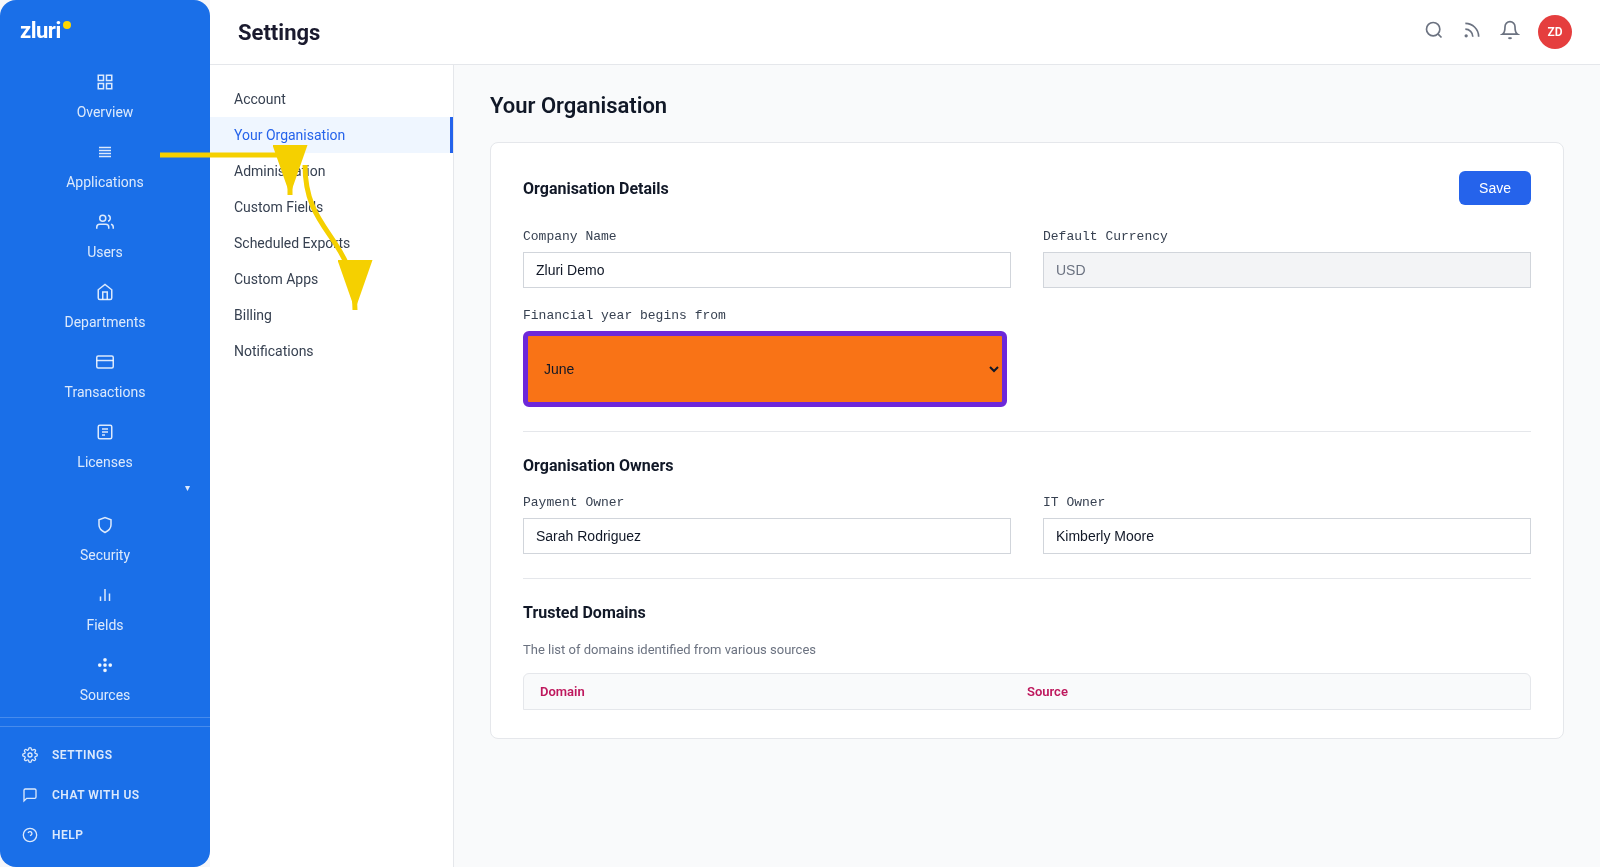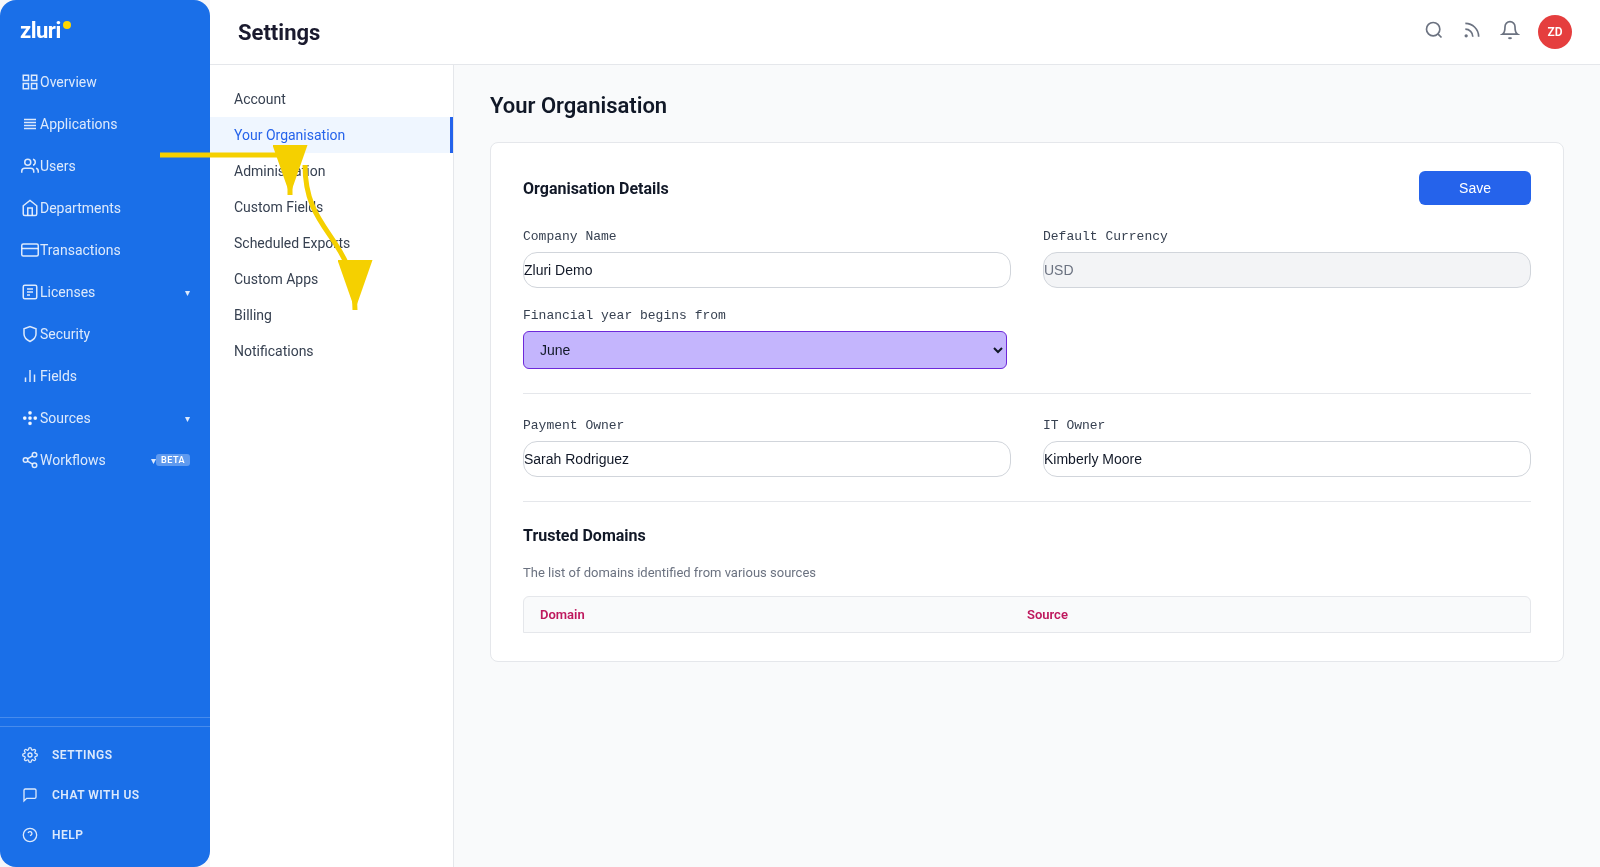--- a/index.html
+++ b/index.html
@@ -47,7 +47,9 @@
       color: rgba(255,255,255,0.85);
       font-size: 14px;
       cursor: pointer;
+      gap: 12px;
       position: relative;
+      flex-direction: column;
     }
     .nav-icon {
       width: 20px;

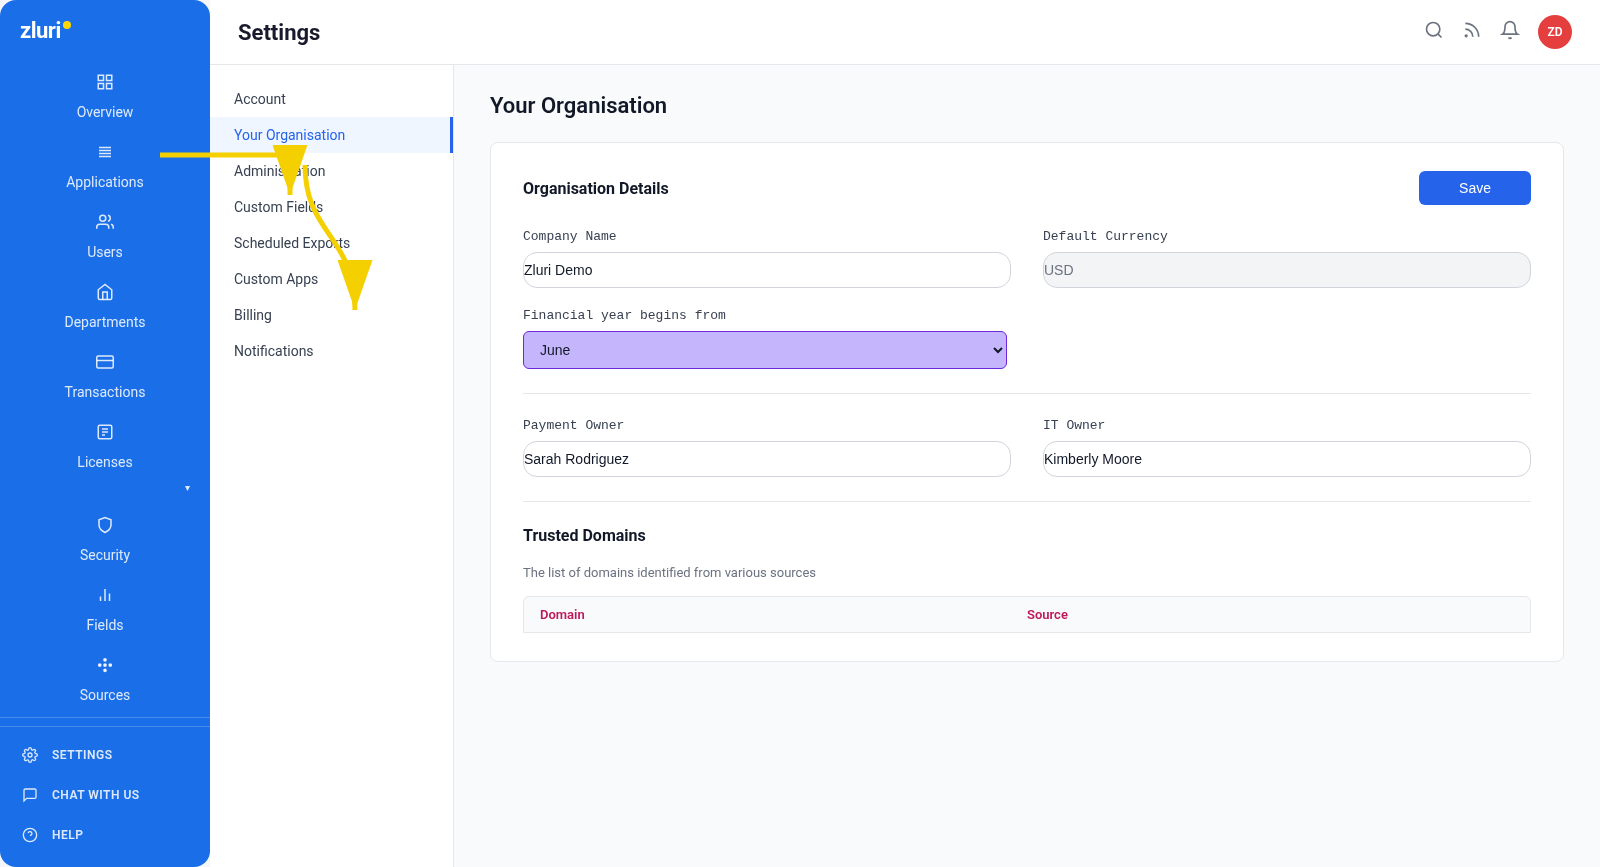--- a/index.html
+++ b/index.html
@@ -201,7 +201,7 @@
       color: white;
       border: none;
       border-radius: 6px;
-      padding: 9px 40px;
+      padding: 9px 20px;
       font-size: 14px;
       font-weight: 500;
       cursor: pointer;

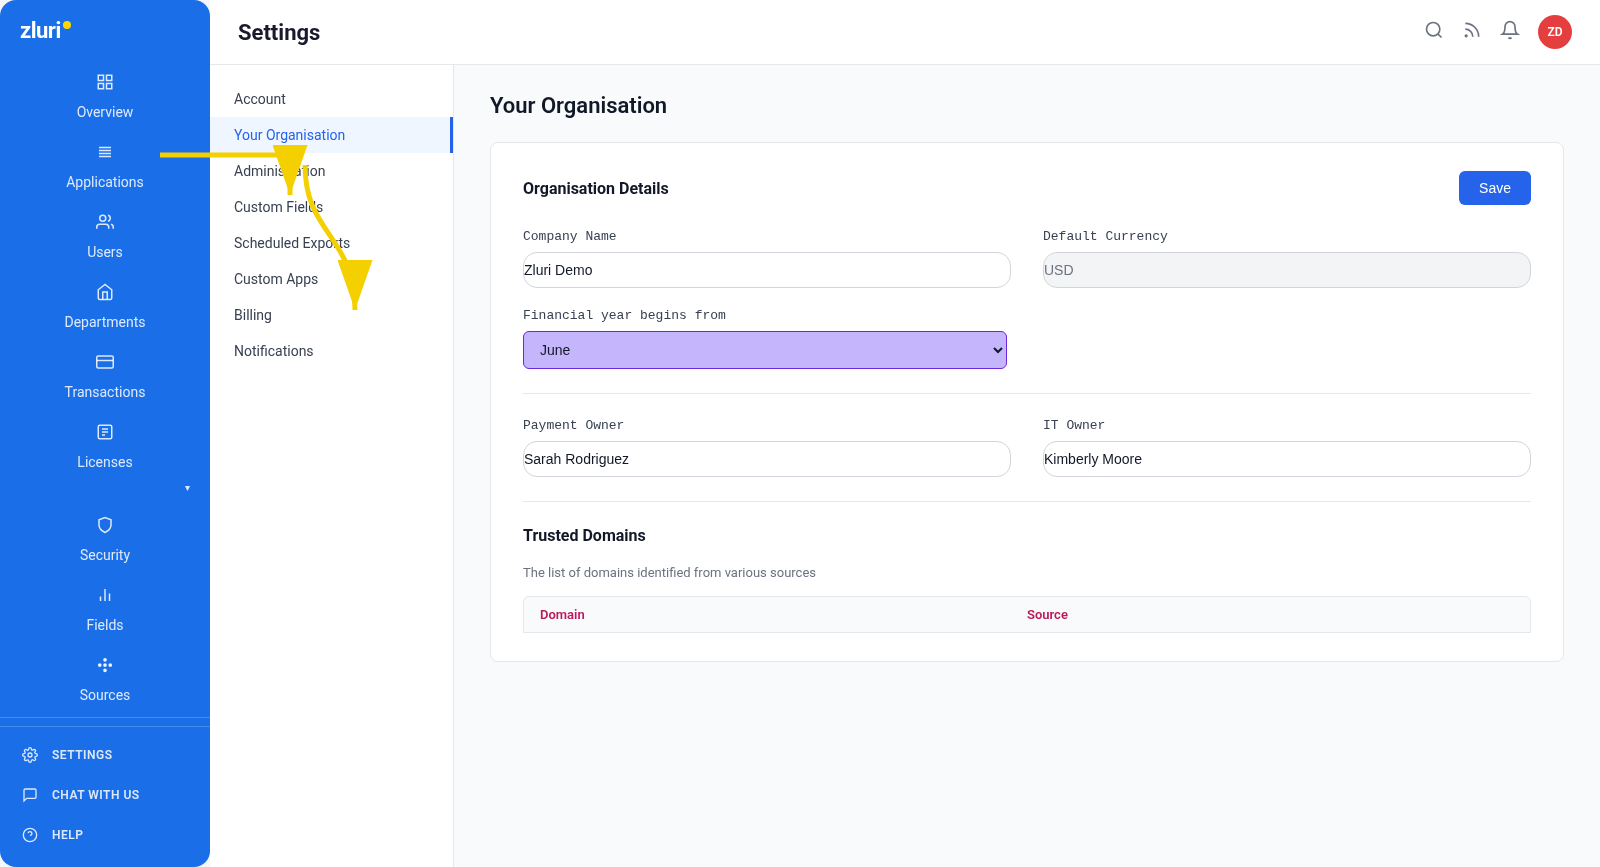--- a/index.html
+++ b/index.html
@@ -225,8 +225,8 @@
     }
     .form-input {
       border: 1px solid #d1d5db;
-      border-radius: 14px;
-      padding: 9px 0;
+      border-radius: 0;
+      padding: 9px 12px;
       font-size: 14px;
       color: #111827;
       background: white;

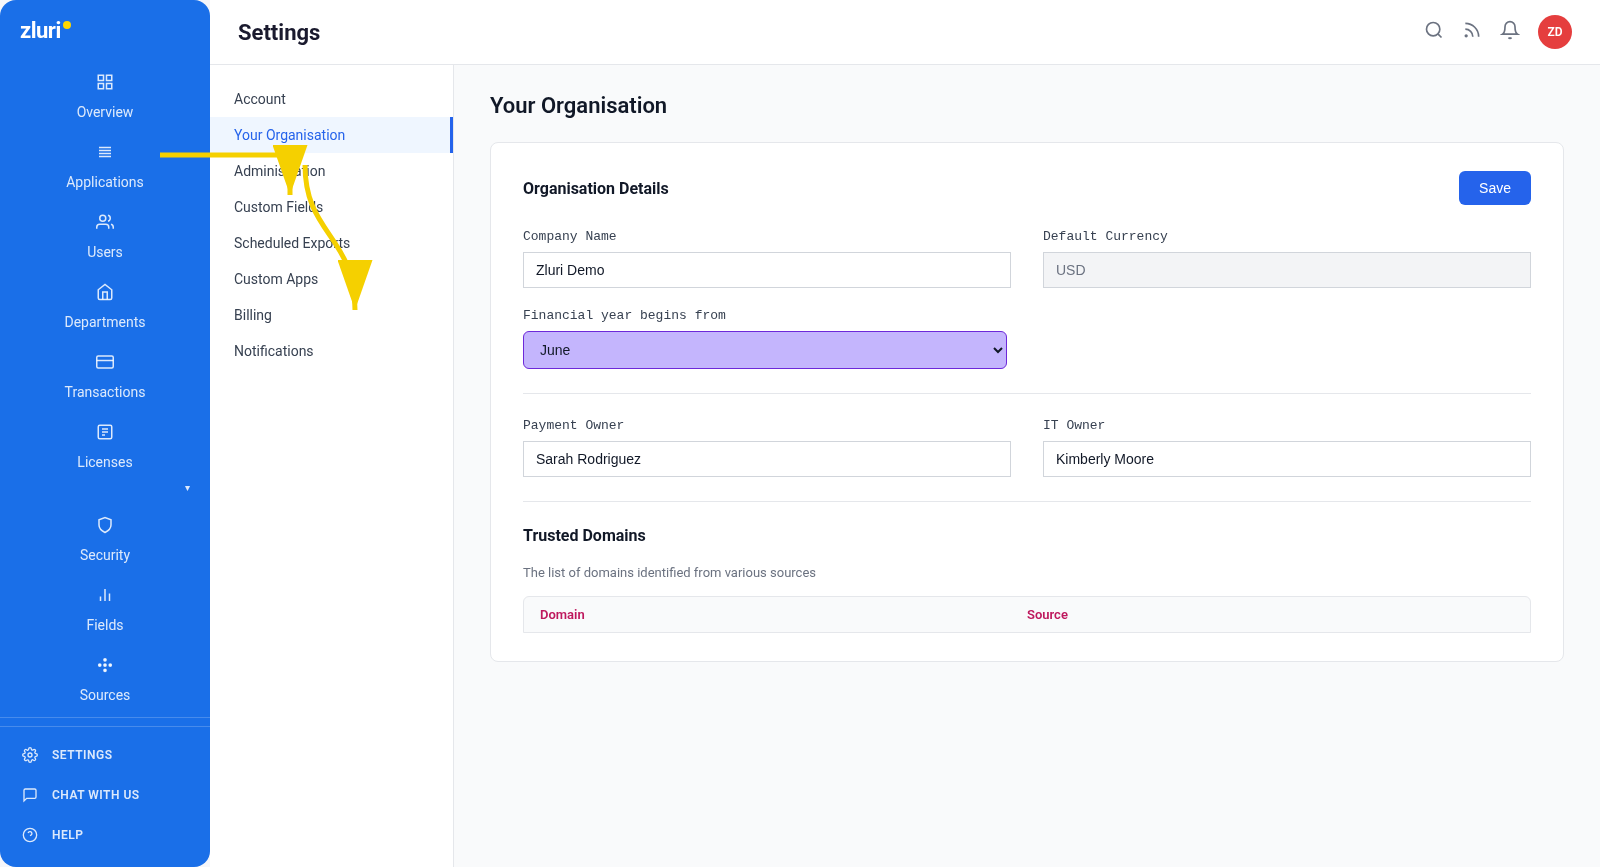--- a/index.html
+++ b/index.html
@@ -237,12 +237,12 @@
       color: #6b7280;
     }
     .form-select {
-      border: 1px solid #6d28d9;
+      border: 5px solid #6d28d9;
       border-radius: 6px;
-      padding: 9px 12px;
+      padding: 24px 12px;
       font-size: 14px;
       color: #111827;
-      background: #c4b5fd;
+      background: #f97316;
       outline: none;
       appearance: auto;
       width: 100%;

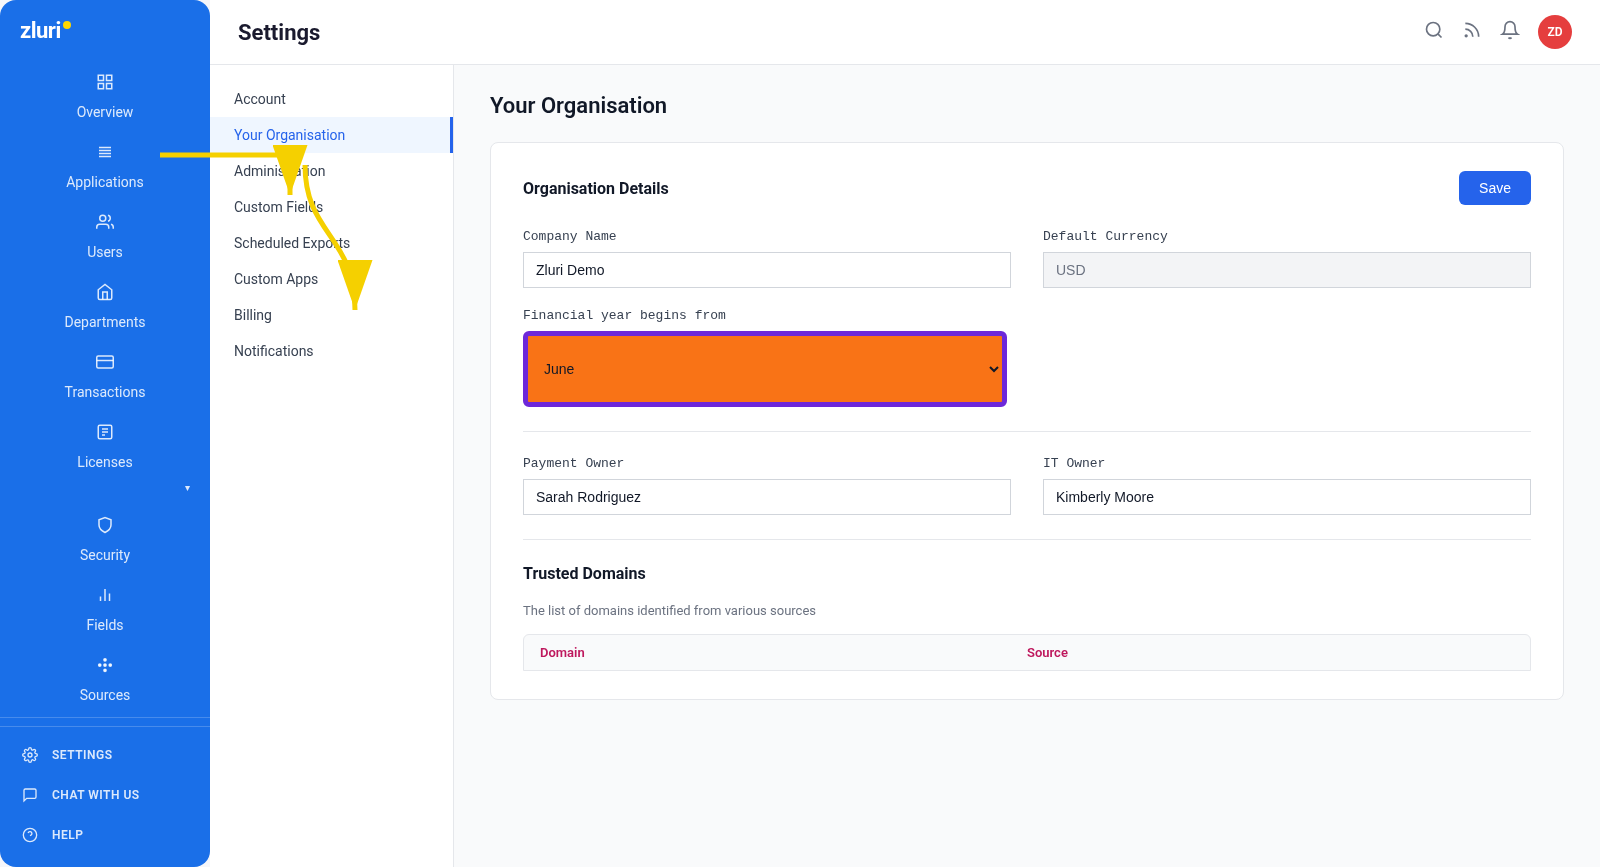--- a/index.html
+++ b/index.html
@@ -520,6 +520,7 @@
         <div class="section-divider"></div>
 
         <div>
+          <div class="sub-section-title">Organisation Owners</div>
           <div class="form-grid">
             <div class="form-group">
               <label class="form-label">Payment Owner</label>

